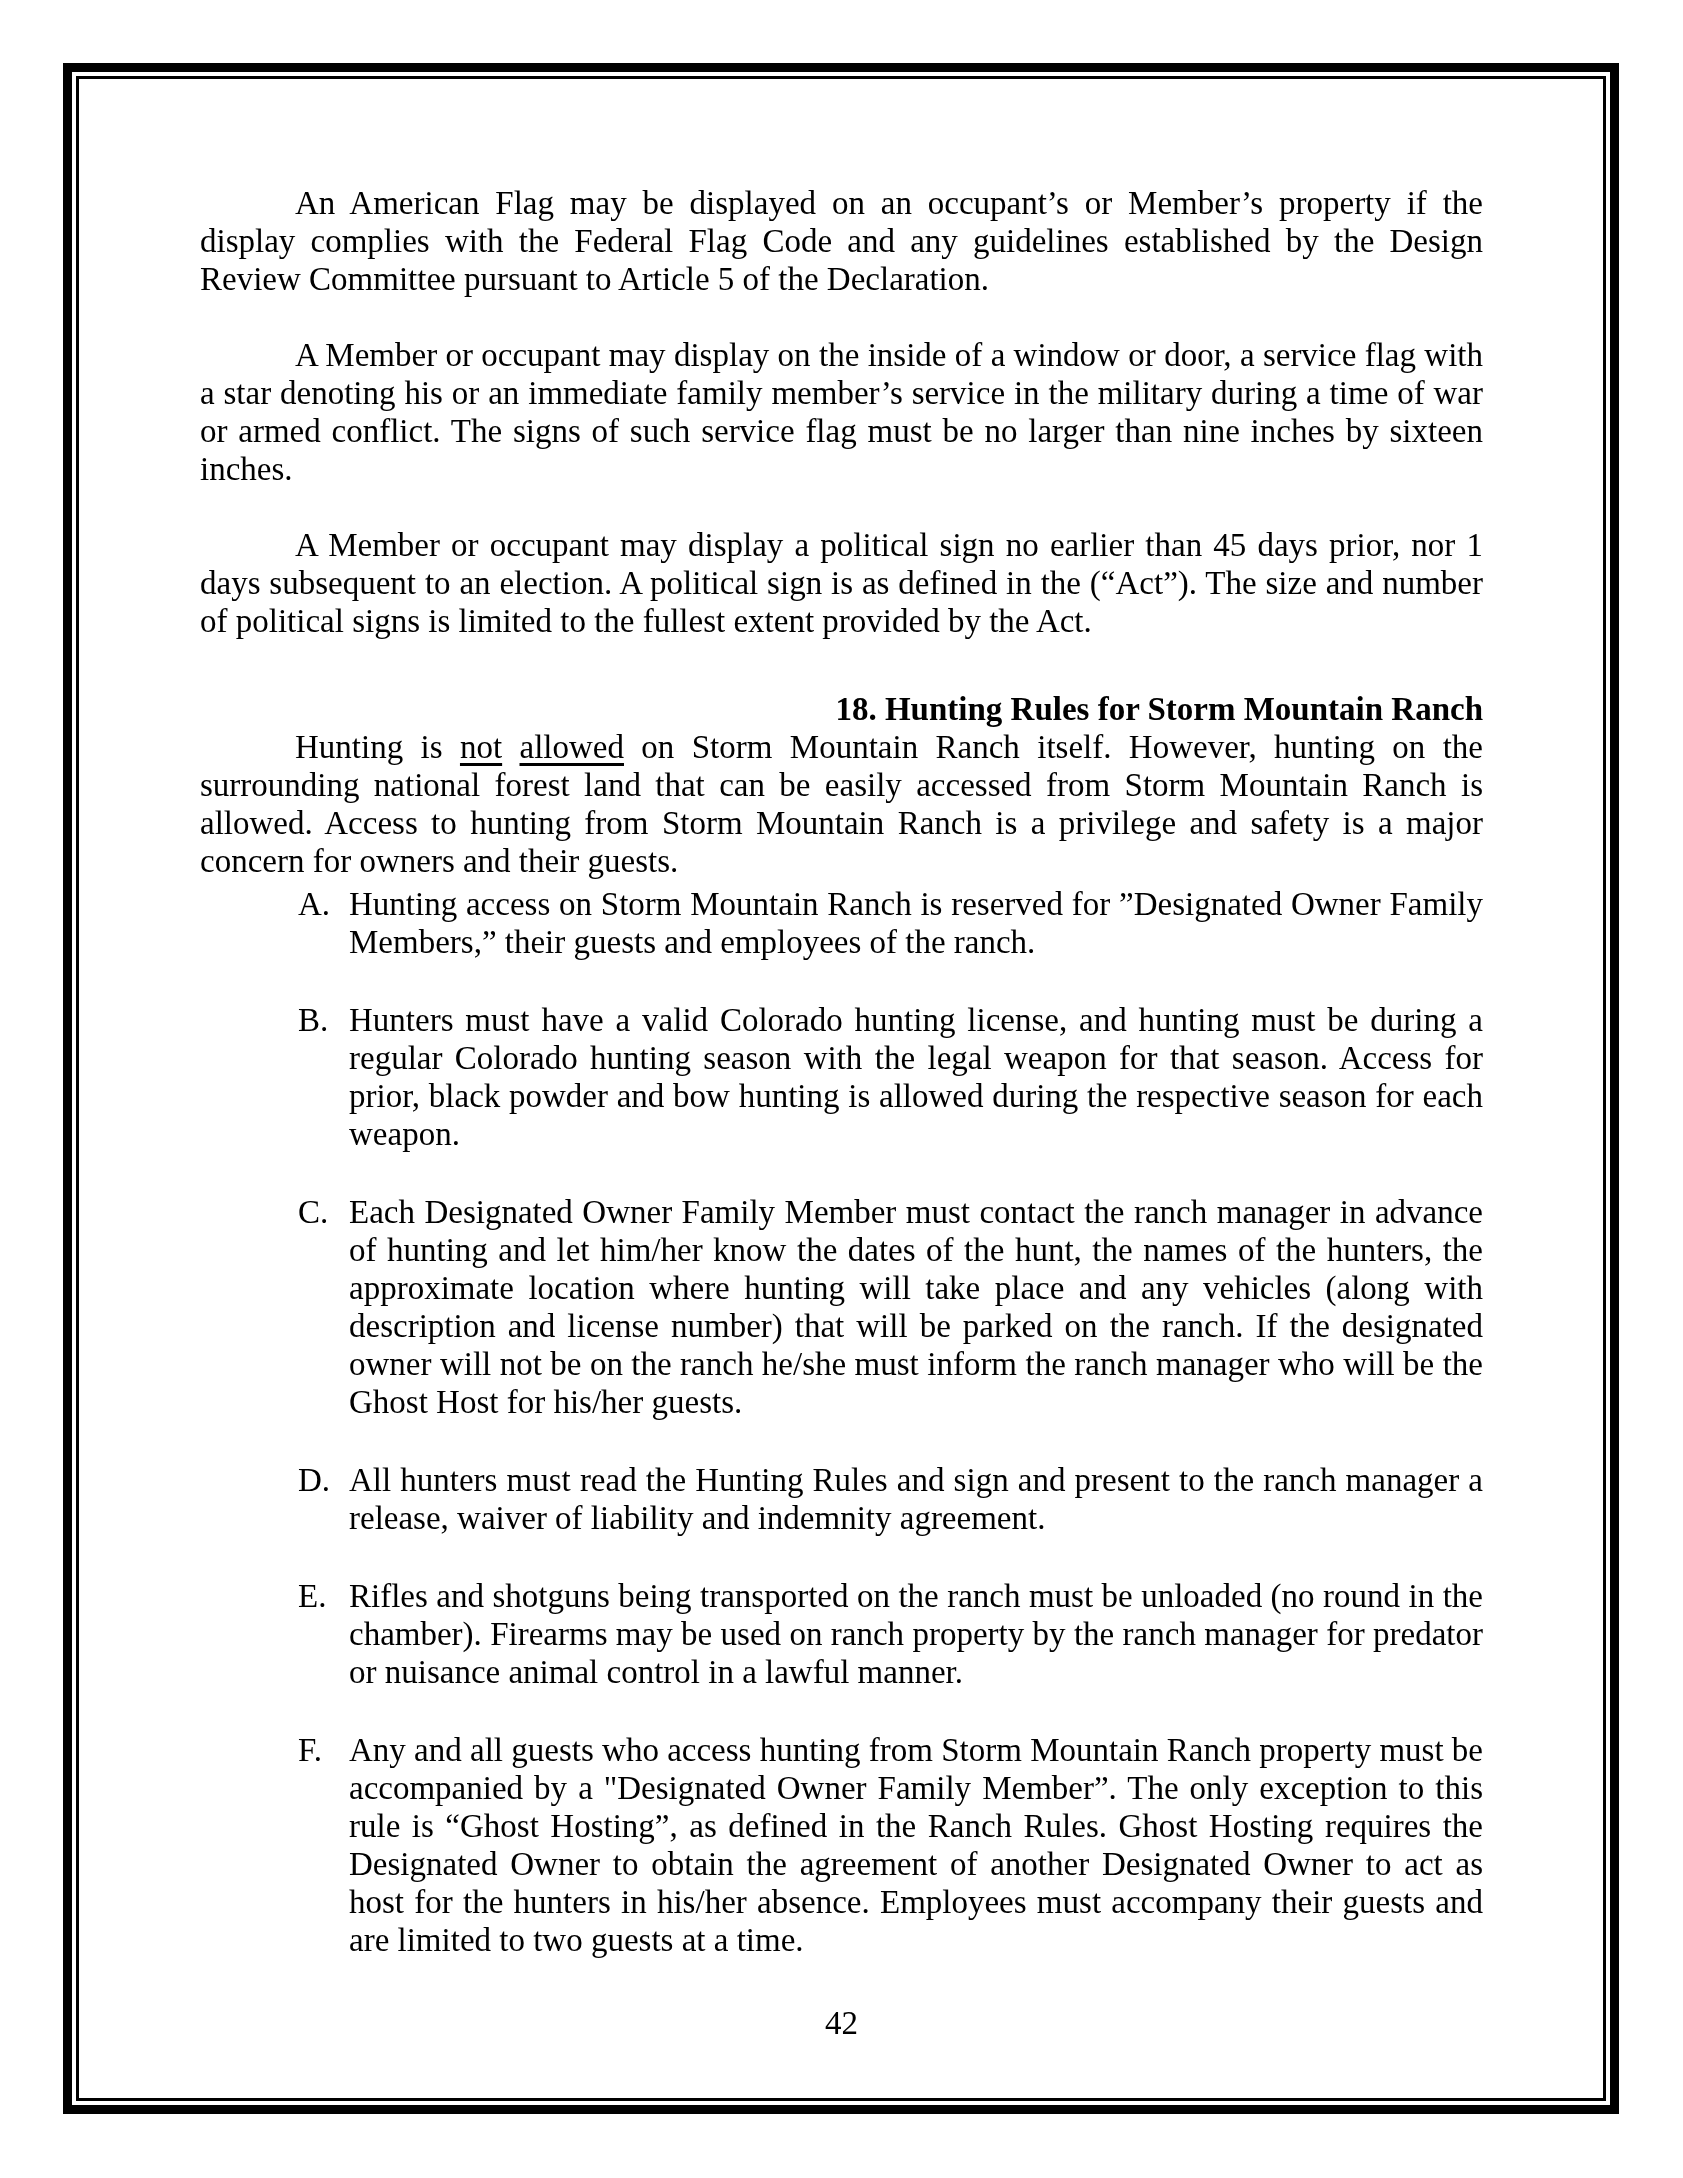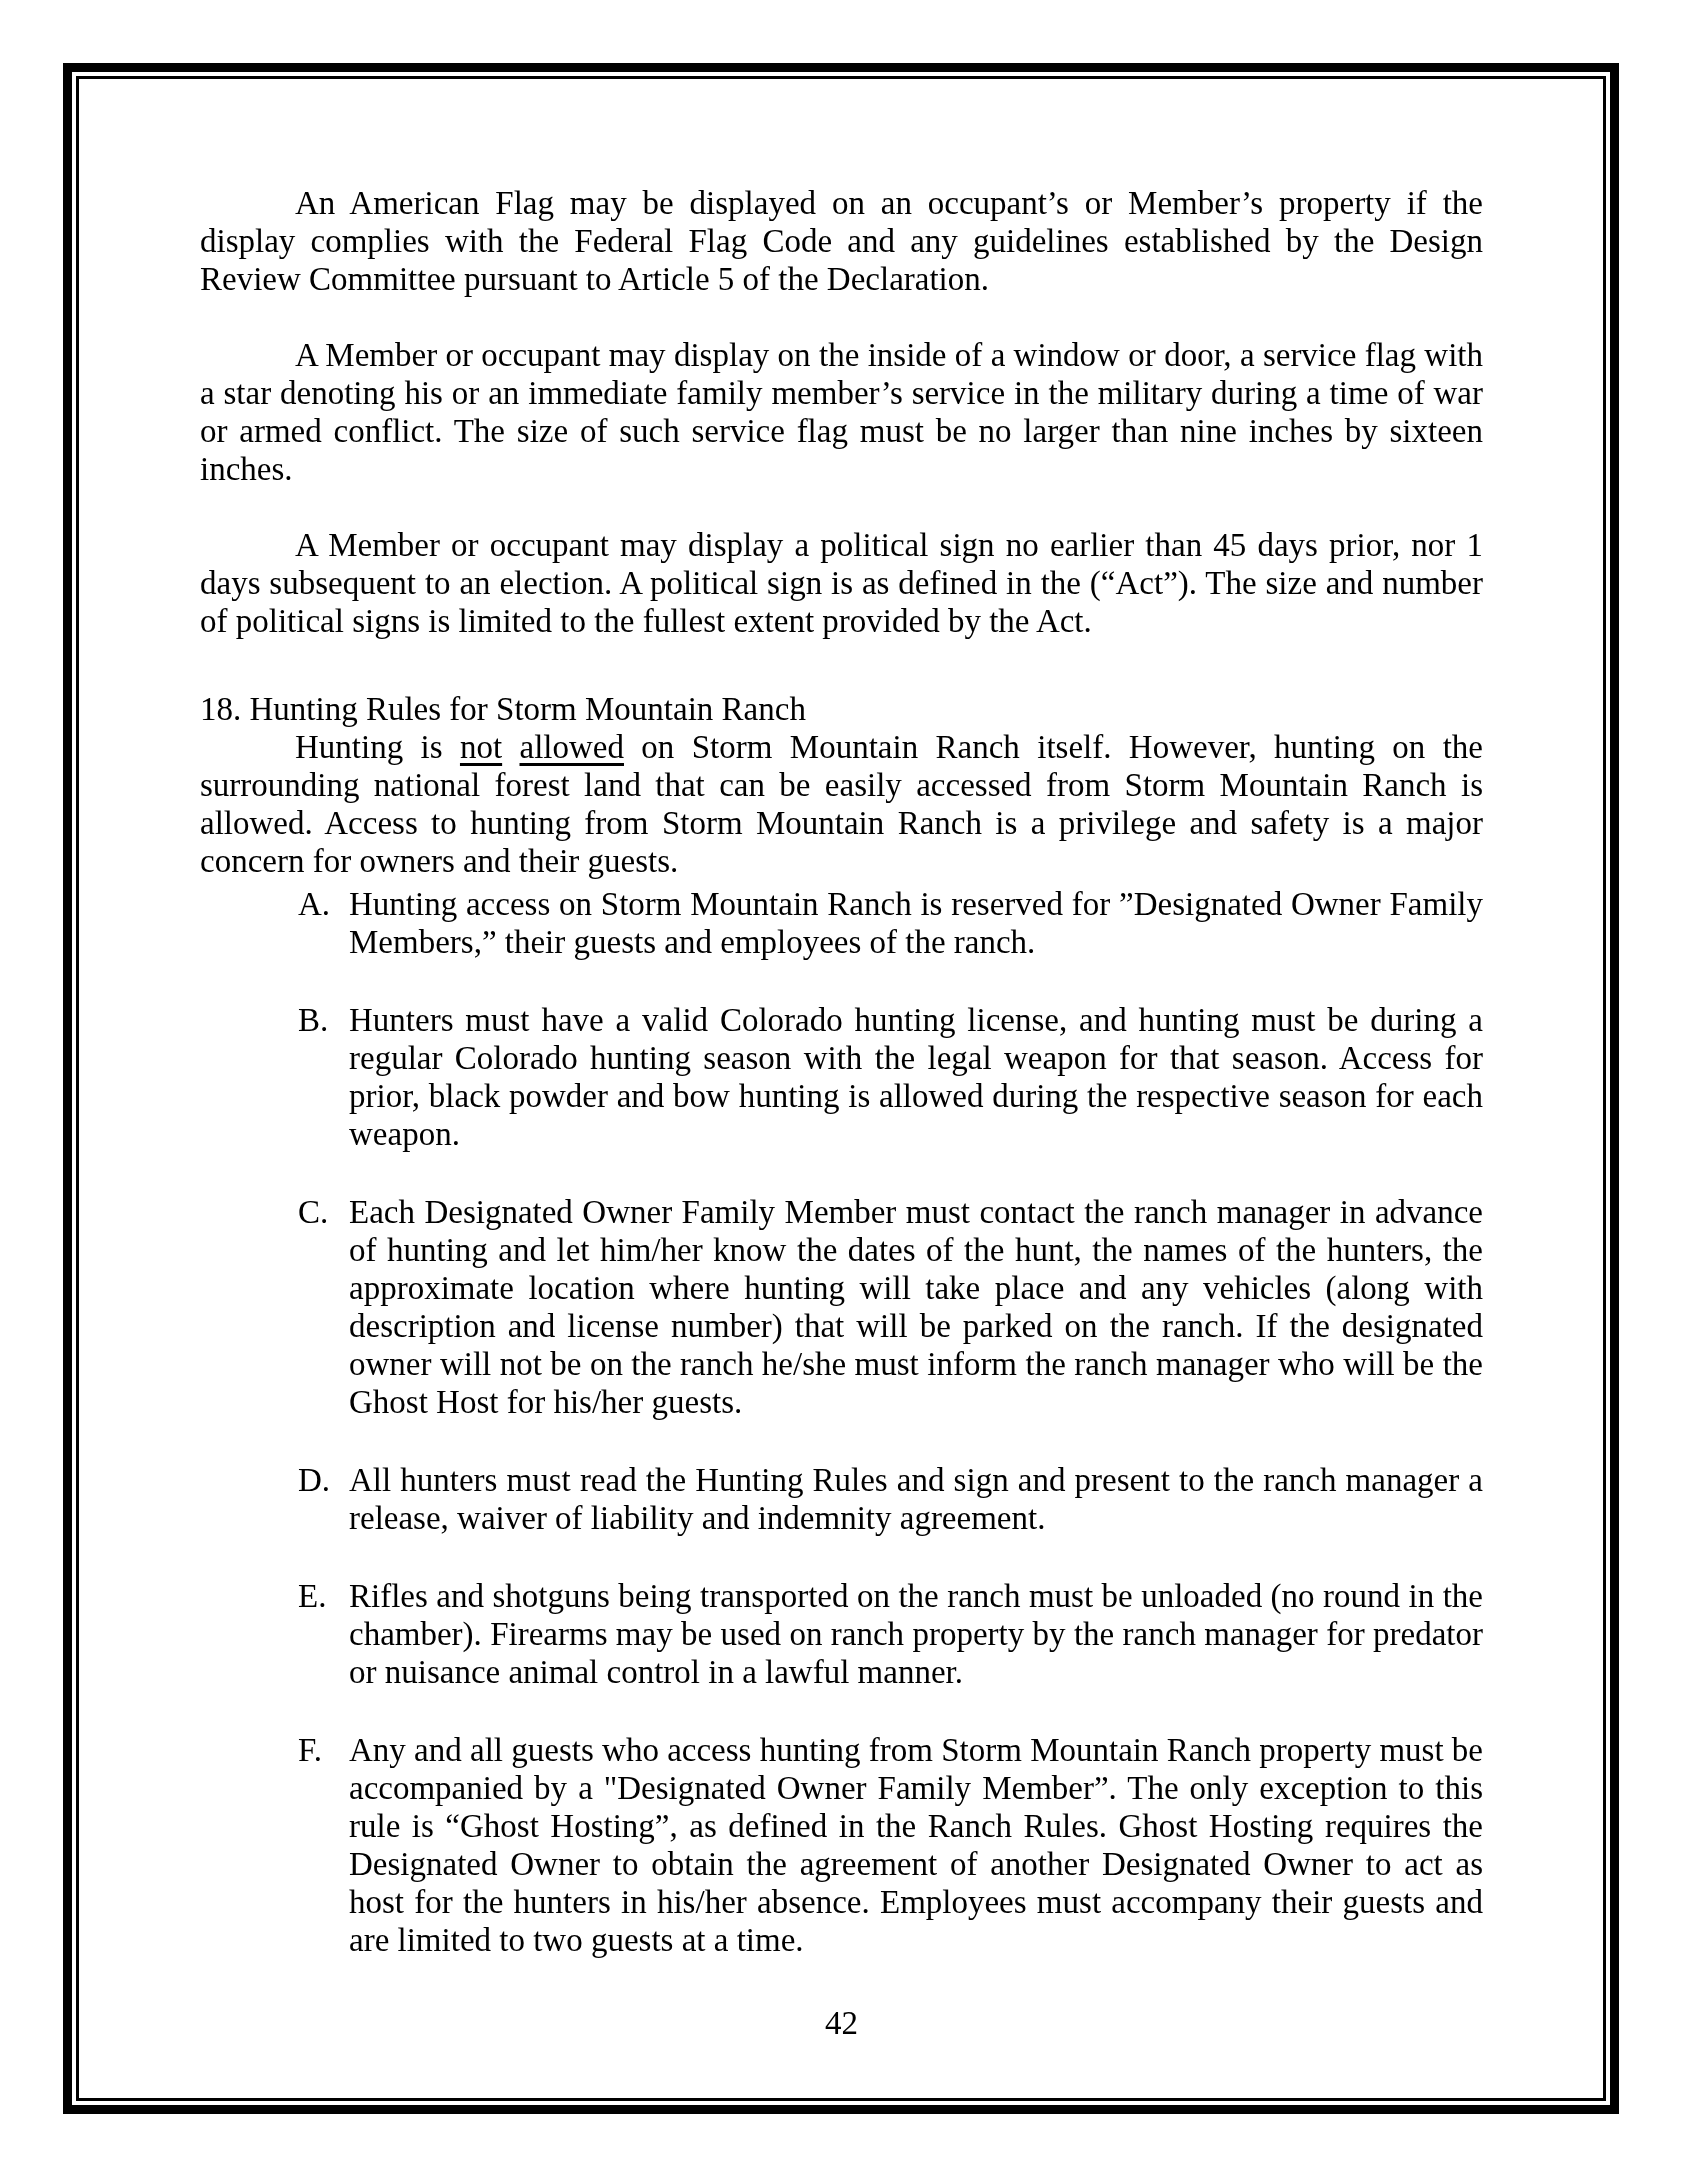--- a/index.html
+++ b/index.html
@@ -106,7 +106,7 @@
 
     <p class="body-par">An American Flag may be displayed on an occupant’s or Member’s property if the display complies with the Federal Flag Code and any guidelines established by the Design Review Committee pursuant to Article 5 of the Declaration.</p>
 
-    <p class="body-par">A Member or occupant may display on the inside of a window or door, a service flag with a star denoting his or an immediate family member’s service in the military during a time of war or armed conflict. The size of such service flag must be no larger than nine inches by sixteen inches.</p>
+    <p class="body-par">A Member or occupant may display on the inside of a window or door, a service flag with a star denoting his or an immediate family member’s service in the military during a time of war or armed conflict. The signs of such service flag must be no larger than nine inches by sixteen inches.</p>
 
     <p class="body-par">A Member or occupant may display a political sign no earlier than 45 days prior, nor 1 days subsequent to an election. A political sign is as defined in the (“Act”). The size and number of political signs is limited to the fullest extent provided by the Act.</p>
 

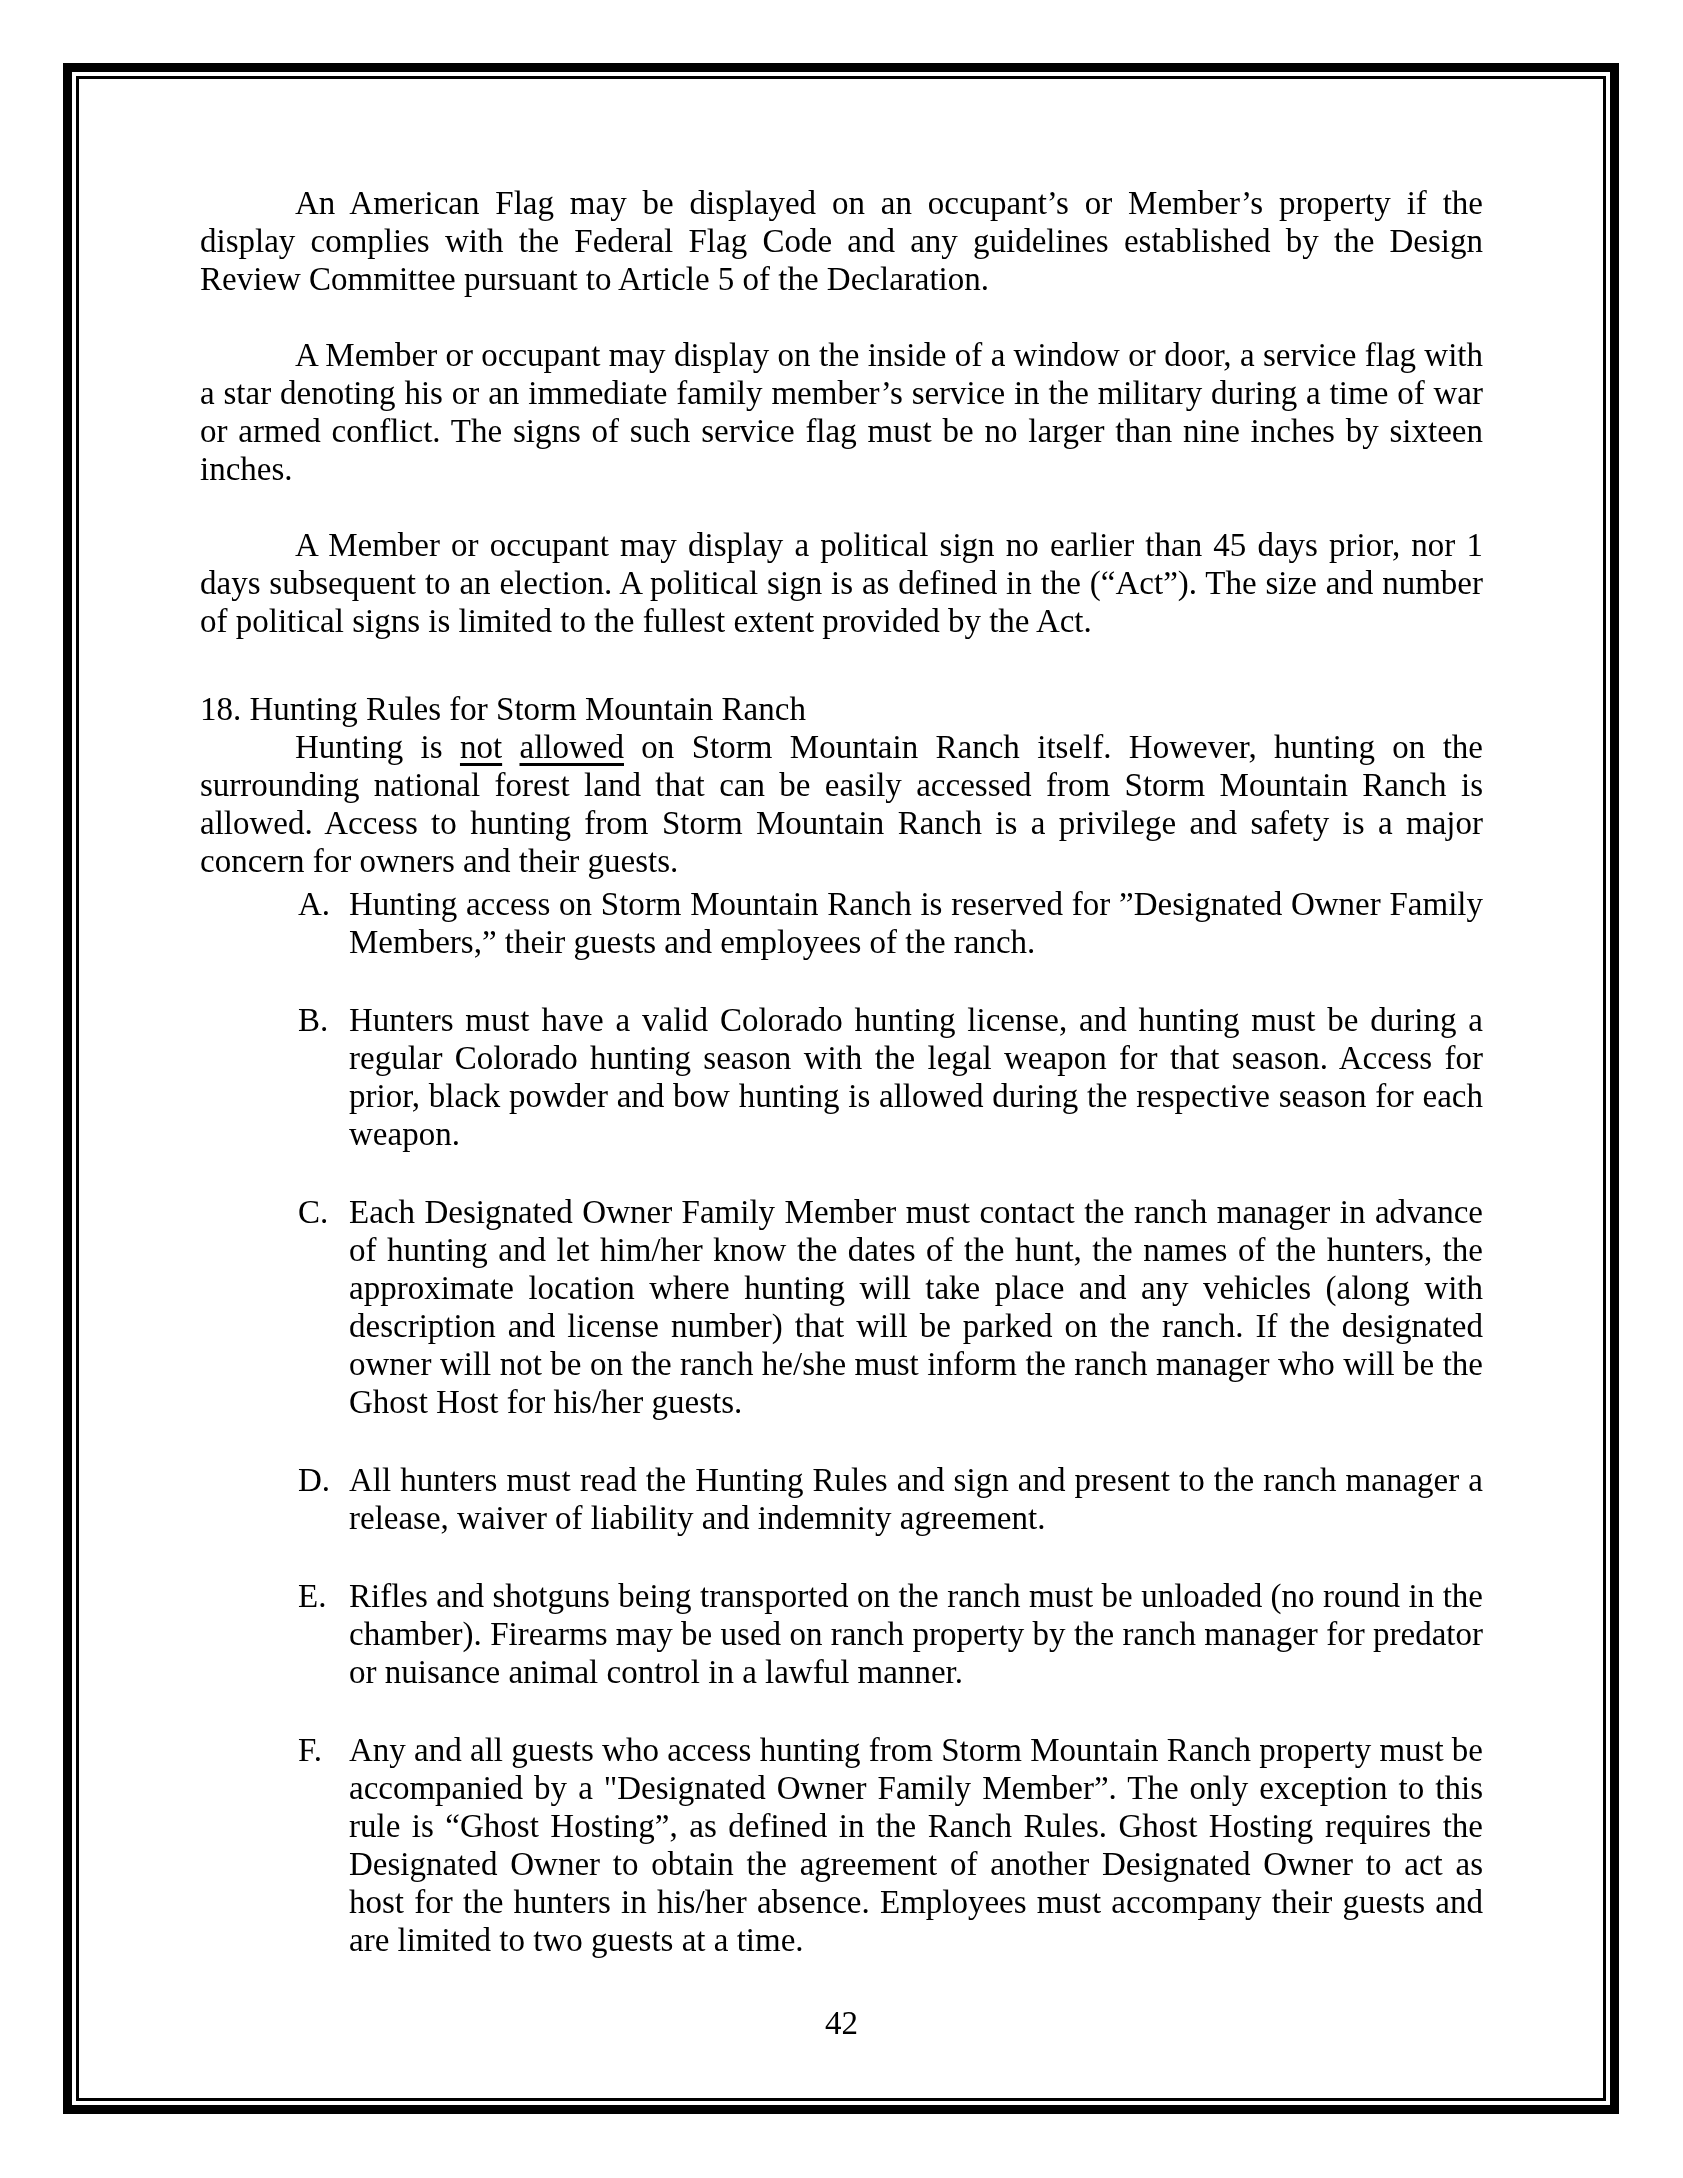--- a/index.html
+++ b/index.html
@@ -52,8 +52,8 @@
   }
   .section-heading {
     margin: 50px 0 0 0;
-    font-weight: normal;
-    text-align: left;
+    font-weight: bold;
+    text-align: right;
     text-indent: 0;
   }
   .intro-par {

